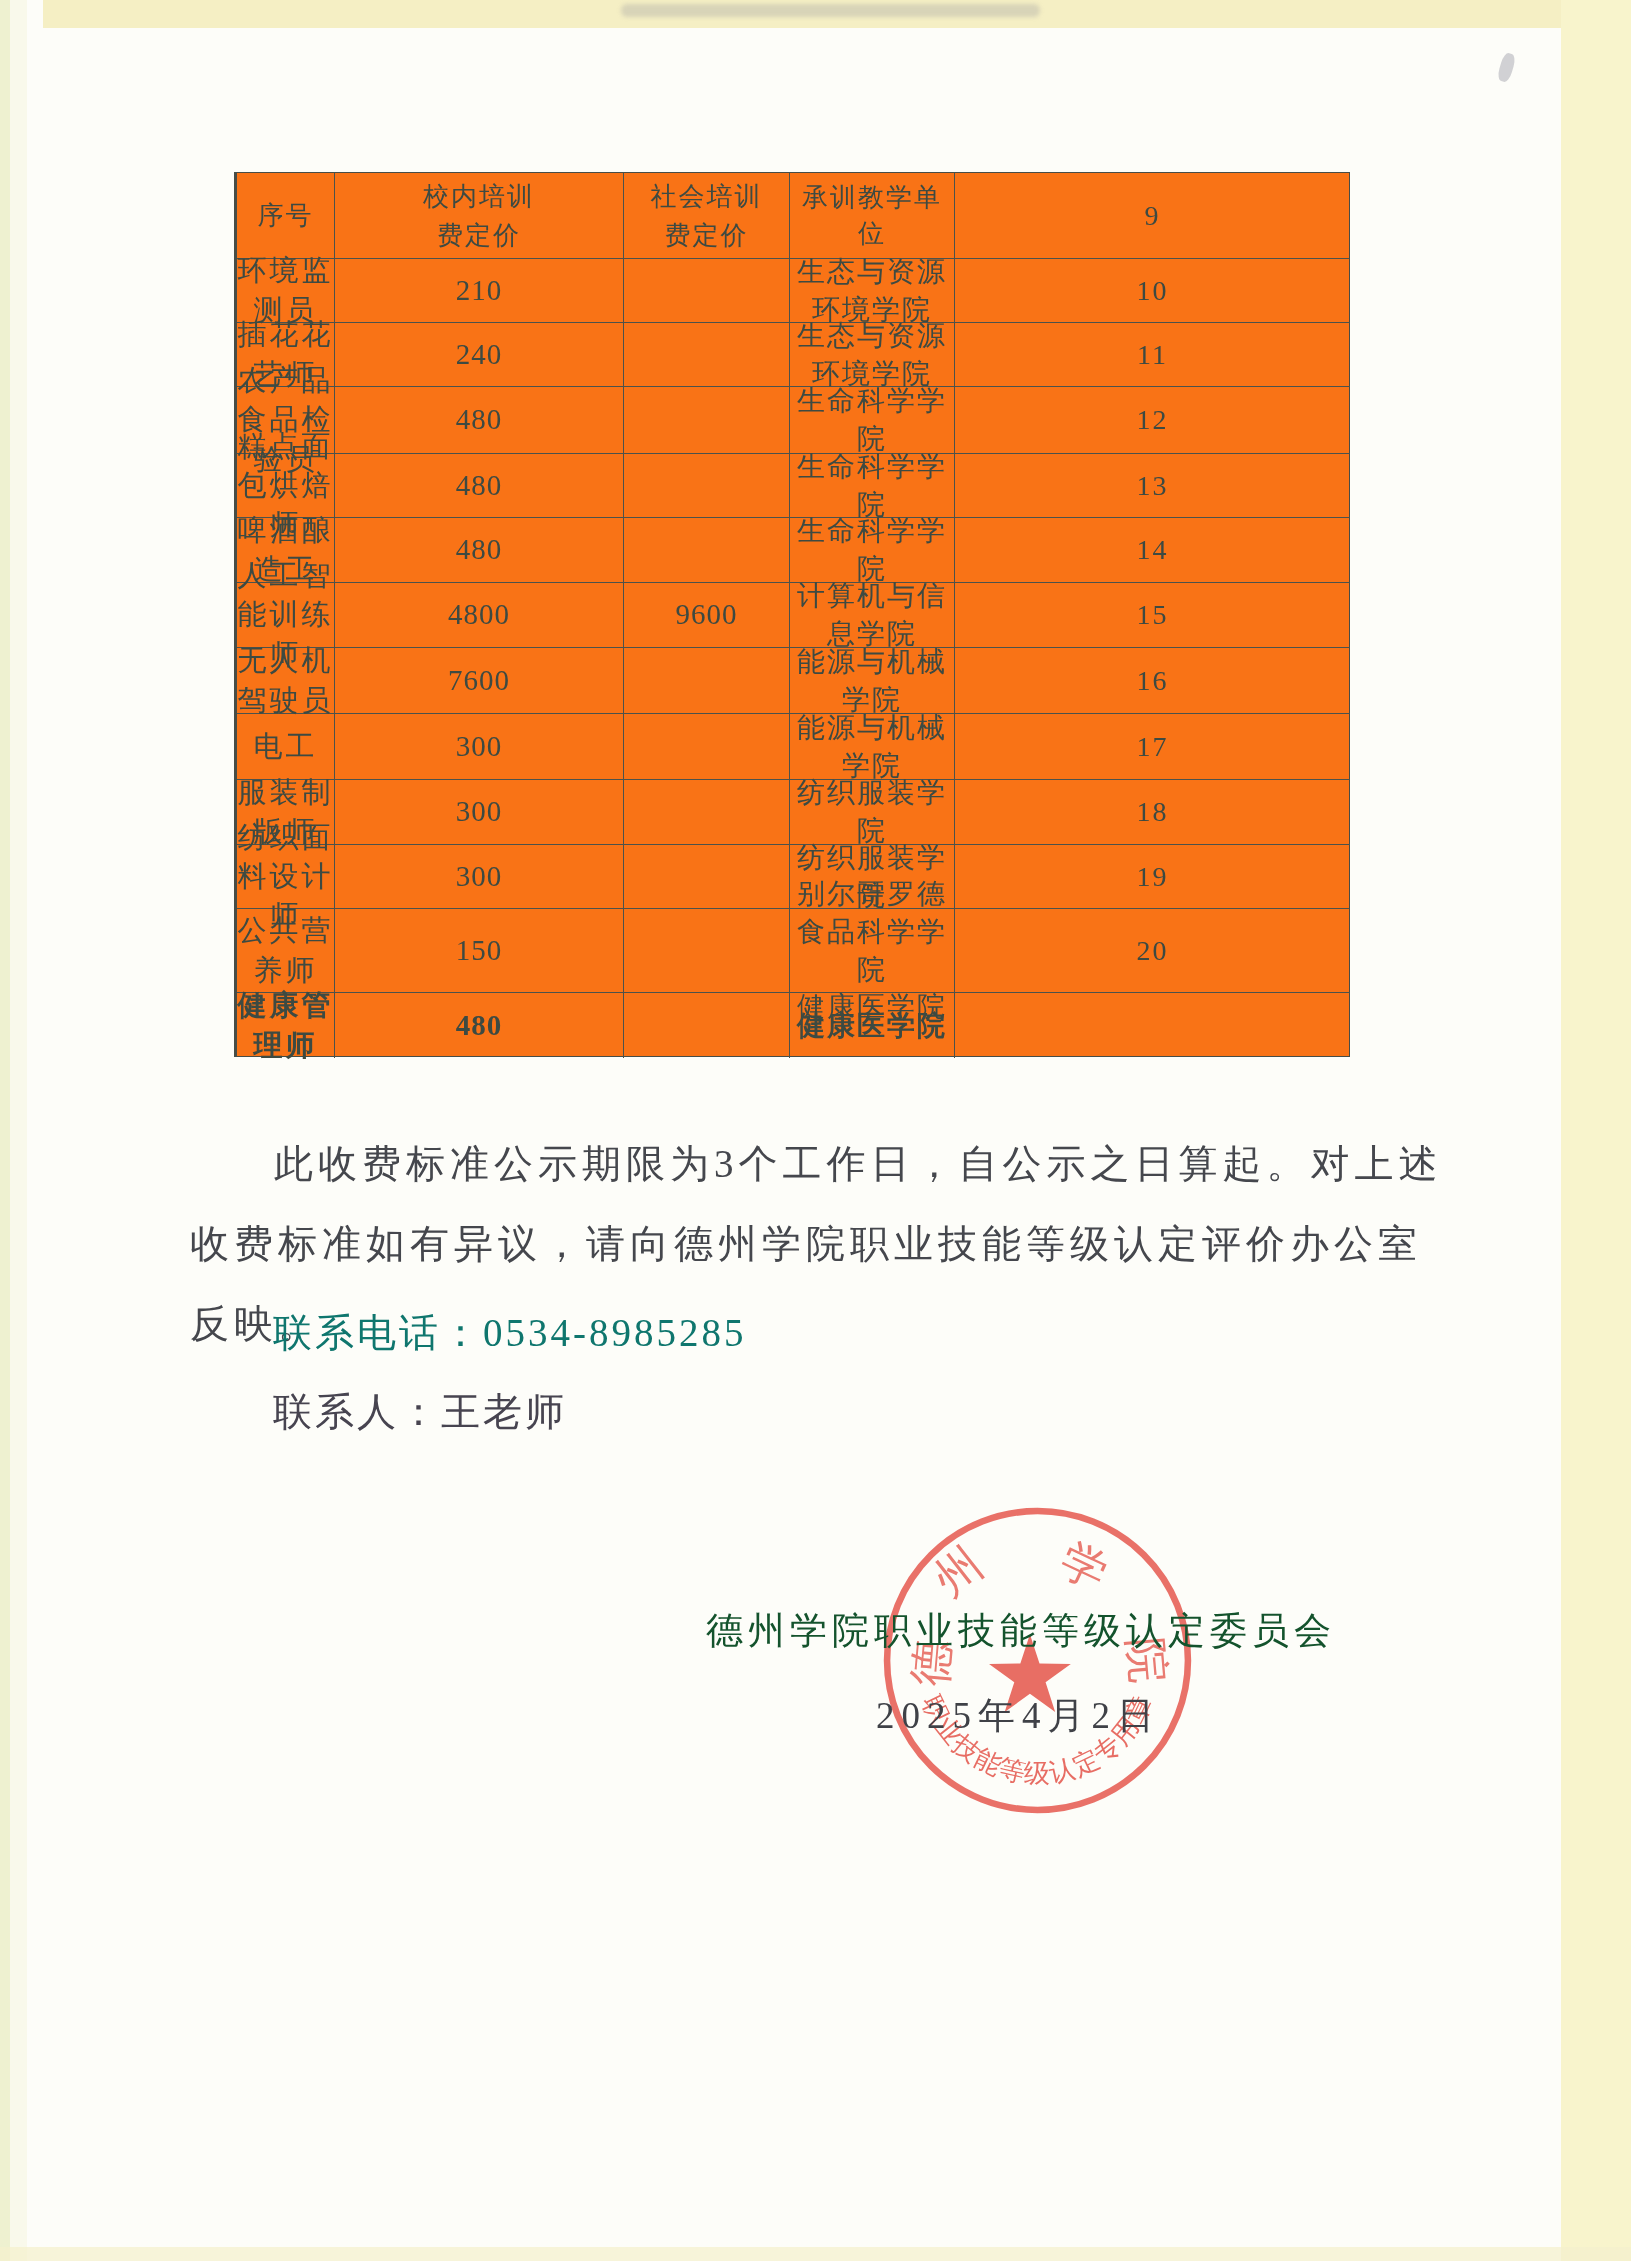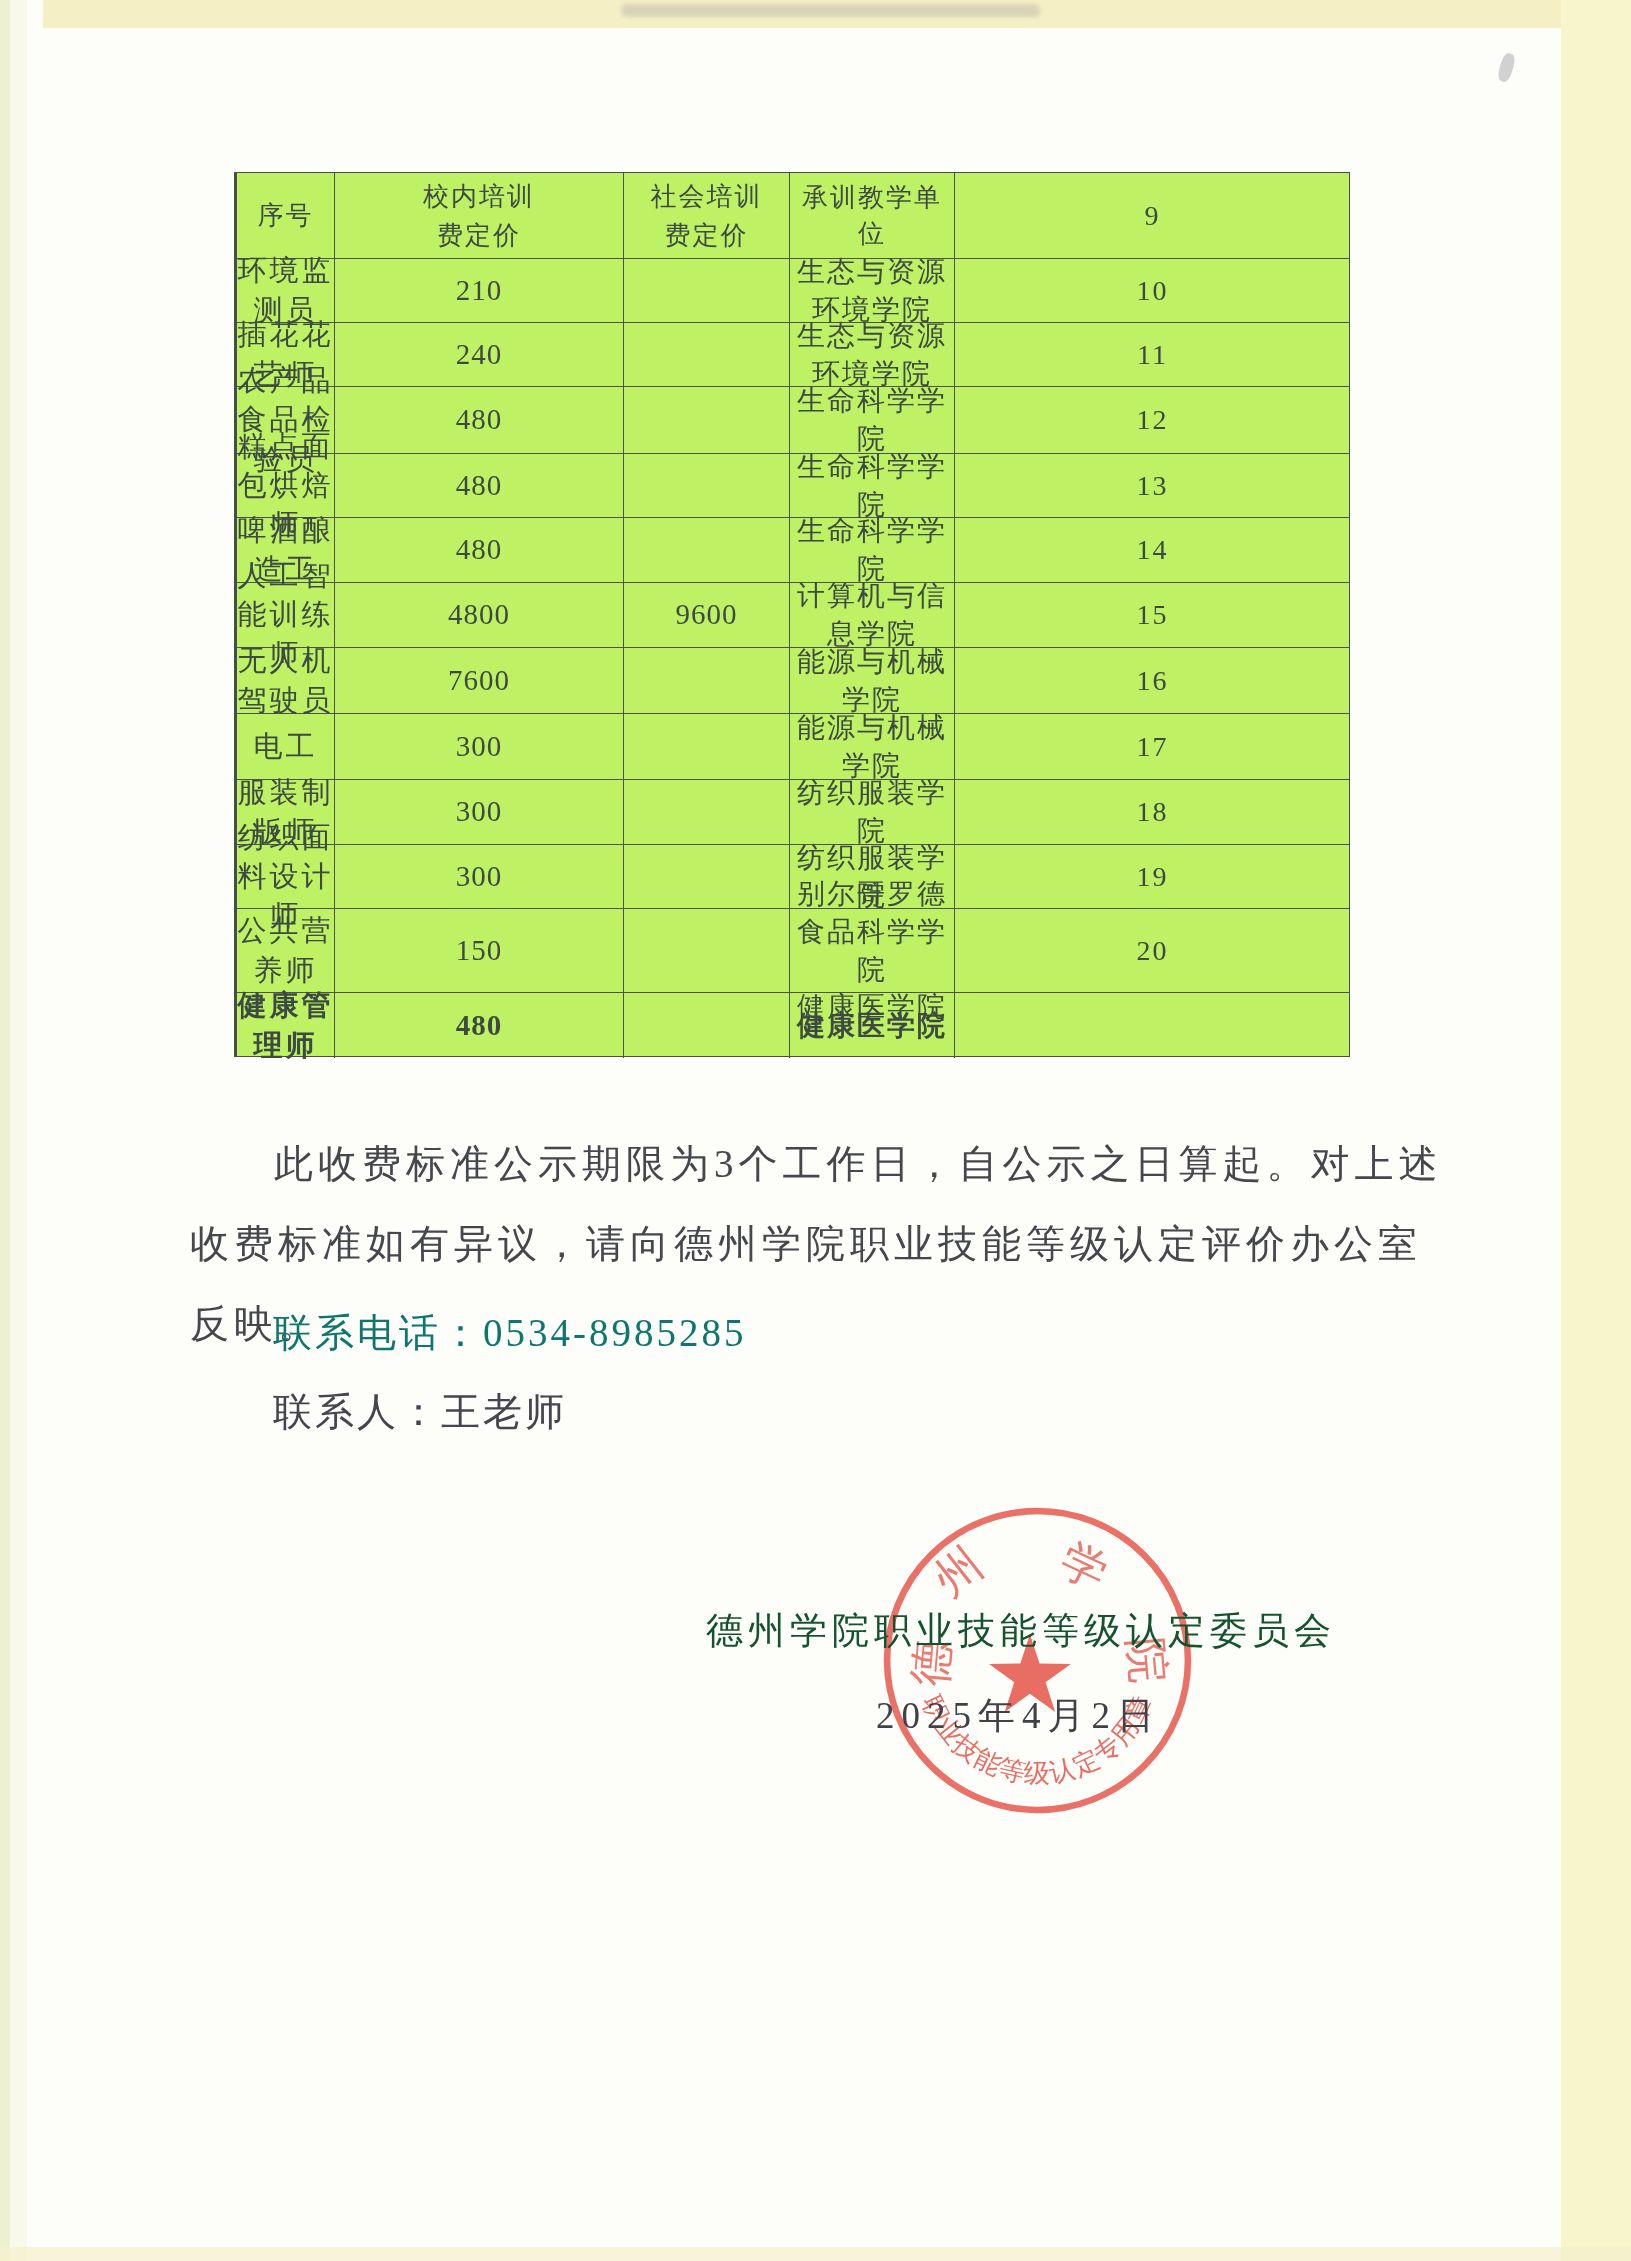--- a/index.html
+++ b/index.html
@@ -27,7 +27,7 @@
     grid-template-columns:98px 289px 166px 165px 395px;
     grid-template-rows:86px 64px 64px 67px 64px 65px 65px 66px 66px 65px 64px 84px 65px;
     border:1.5px solid #474d47;border-left-width:3px;
-    background:#bef264;
+    background:#f97316;
   }
   .cell{
     display:flex;align-items:center;justify-content:center;

